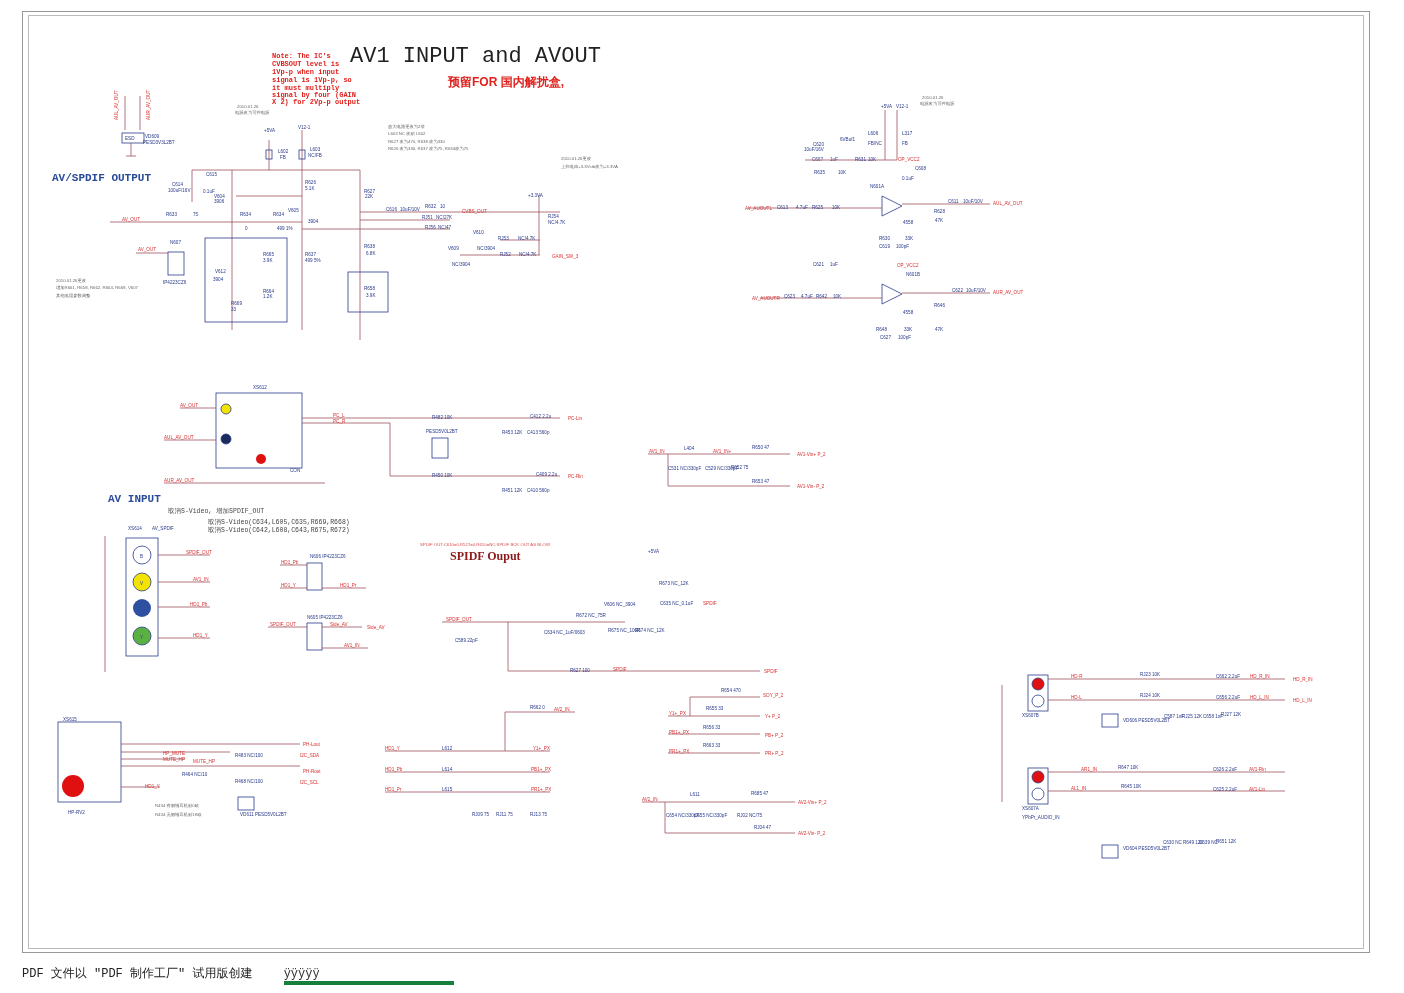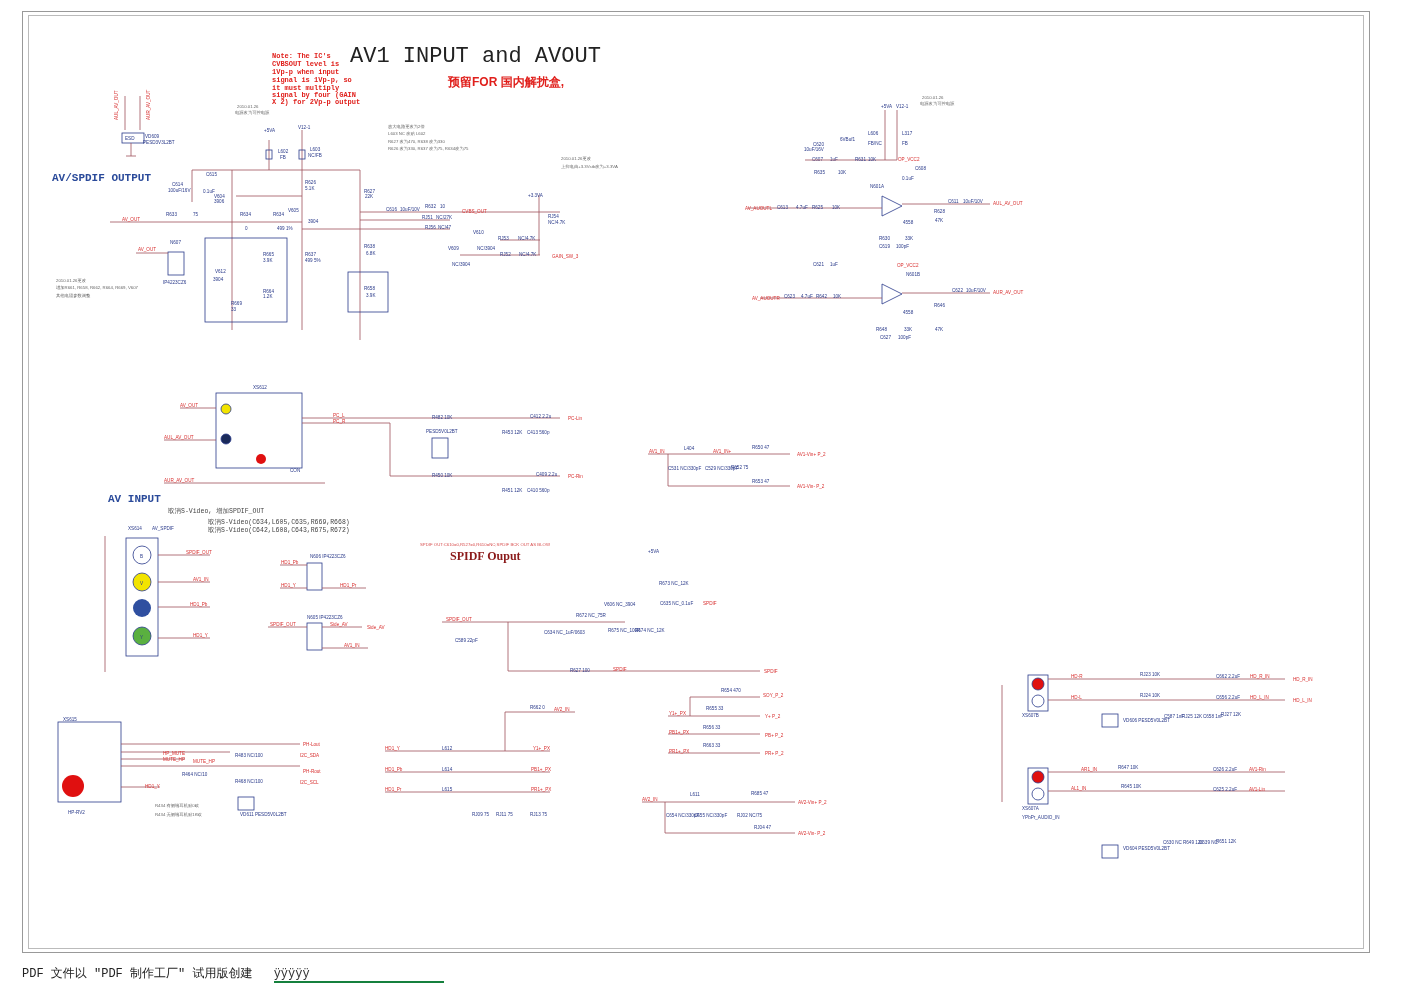--- a/index.html
+++ b/index.html
@@ -20,7 +20,7 @@
   .w { stroke:#a0505a; stroke-width:0.8; fill:none; }
   .p { stroke:#2a3a8a; stroke-width:0.8; fill:none; }
   .footer { position:absolute; left:22px; top:965px; font-family:"Liberation Mono", monospace; font-size:12px; color:#222; }
-  .footer .blank { display:inline-block; width:170px; border-bottom:2px solid #15803d; margin-left:14px; color:#333; }
+  .footer .blank { display:inline-block; width:170px; border-bottom:4px solid #15803d; margin-left:24px; color:#333; }
 </style>
 </head>
 <body>

